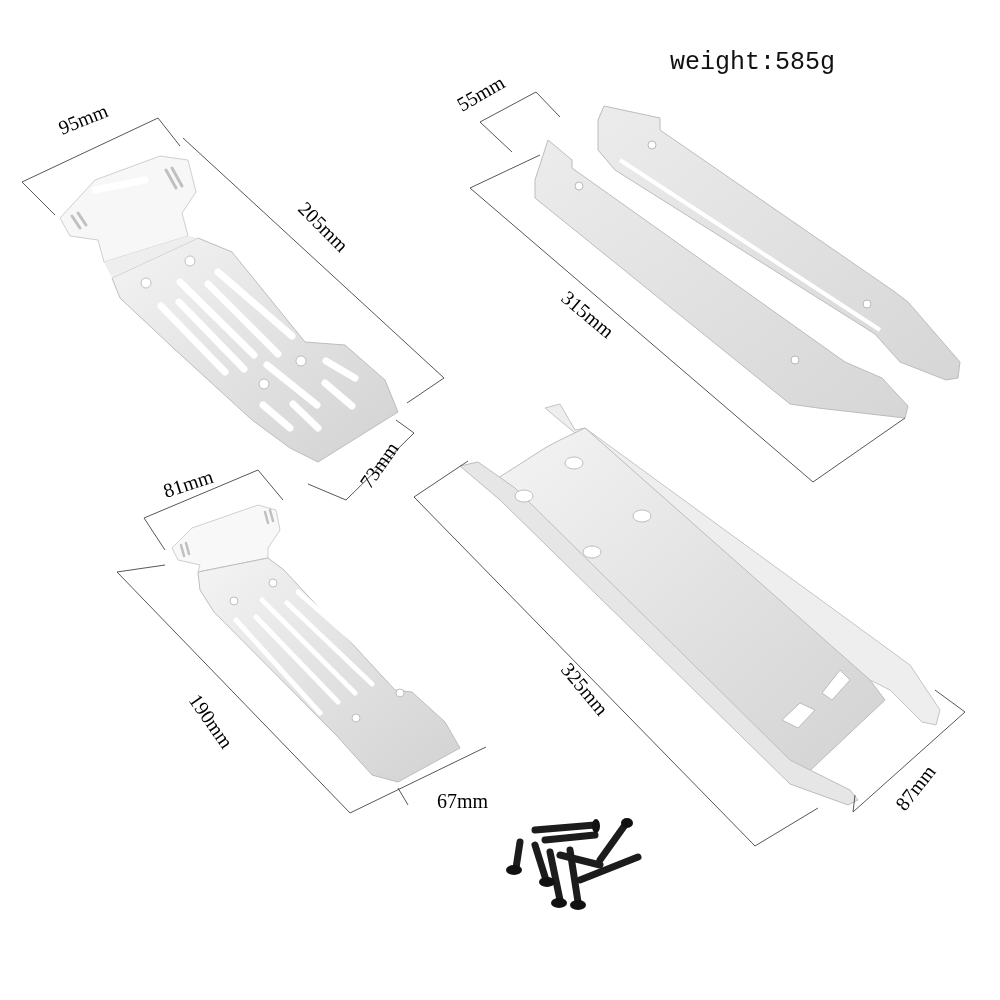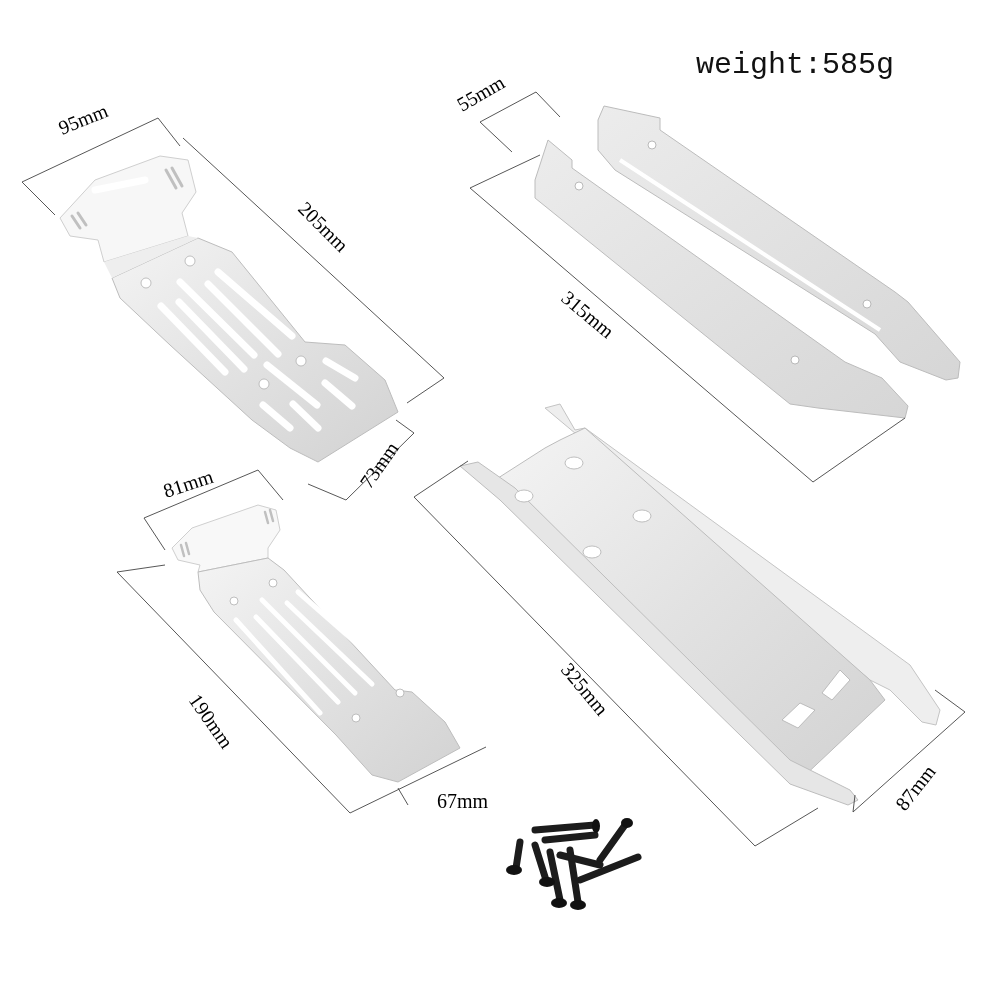--- a/index.html
+++ b/index.html
@@ -5,7 +5,7 @@
   html, body { margin:0; padding:0; background:#ffffff; }
   body { width:1000px; height:1000px; position:relative; overflow:hidden; font-family:"Liberation Serif", "DejaVu Serif", serif; }
   #stage { position:absolute; left:0; top:0; width:1000px; height:1000px; }
-  .weight { position:absolute; left:696px; top:48px; font-family:"Liberation Mono","DejaVu Sans Mono",monospace; font-size:30px; color:#111; letter-spacing:0px; }
+  .weight { position:absolute; left:670px; top:48px; font-family:"Liberation Mono","DejaVu Sans Mono",monospace; font-size:25px; color:#111; letter-spacing:0px; }
   svg text { font-family:"Liberation Serif","DejaVu Serif",serif; }
 </style>
 </head>

